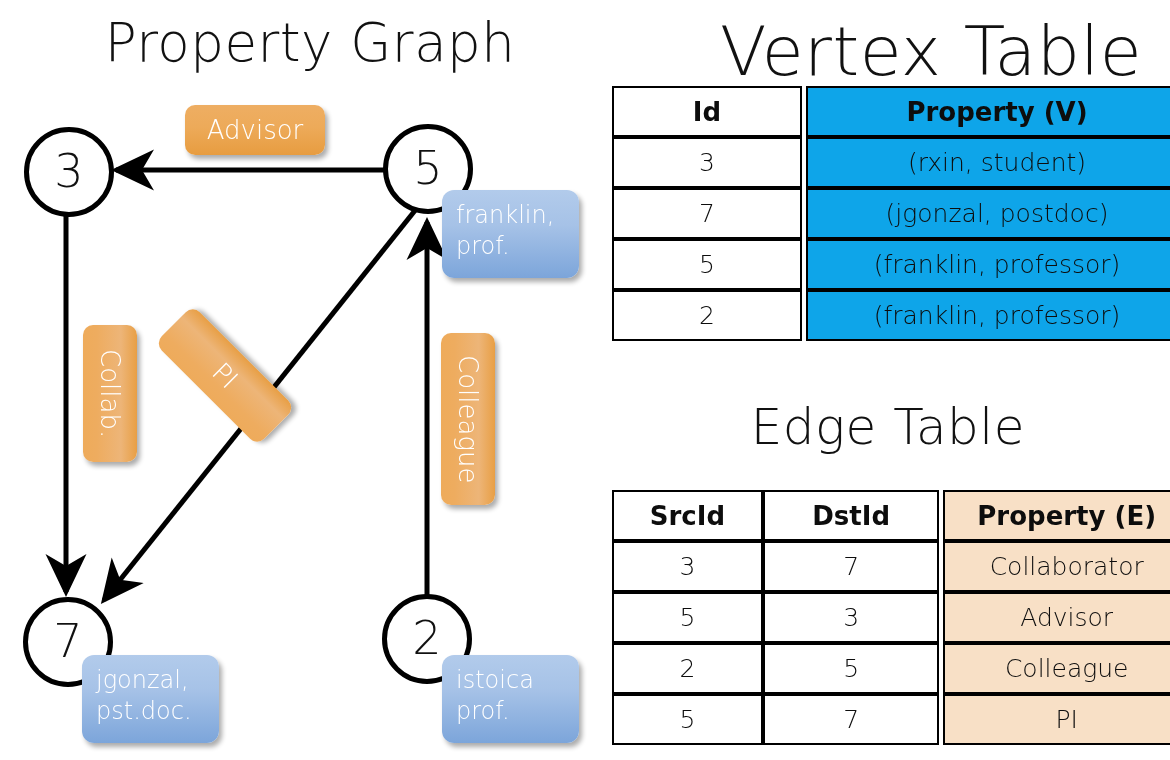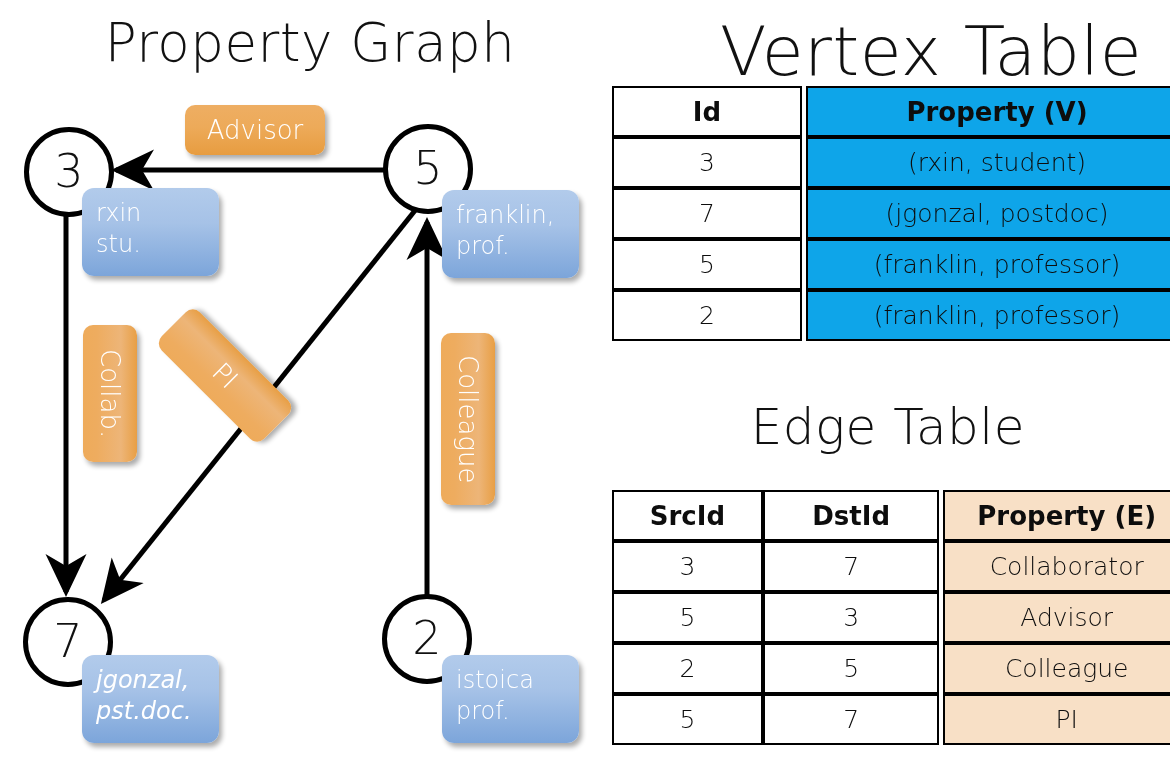--- a/index.html
+++ b/index.html
@@ -161,10 +161,6 @@
     <span>2</span>
   </div>
 
-  <div class="pbox" style="left:62px; top:188px; width:137px; height:88px;">
-    <span class="l">rxin</span>
-    <span class="l">stu.</span>
-  </div>
   <div class="pbox" style="left:422px; top:190px; width:137px; height:88px;">
     <span class="l">franklin,</span>
     <span class="l">prof.</span>

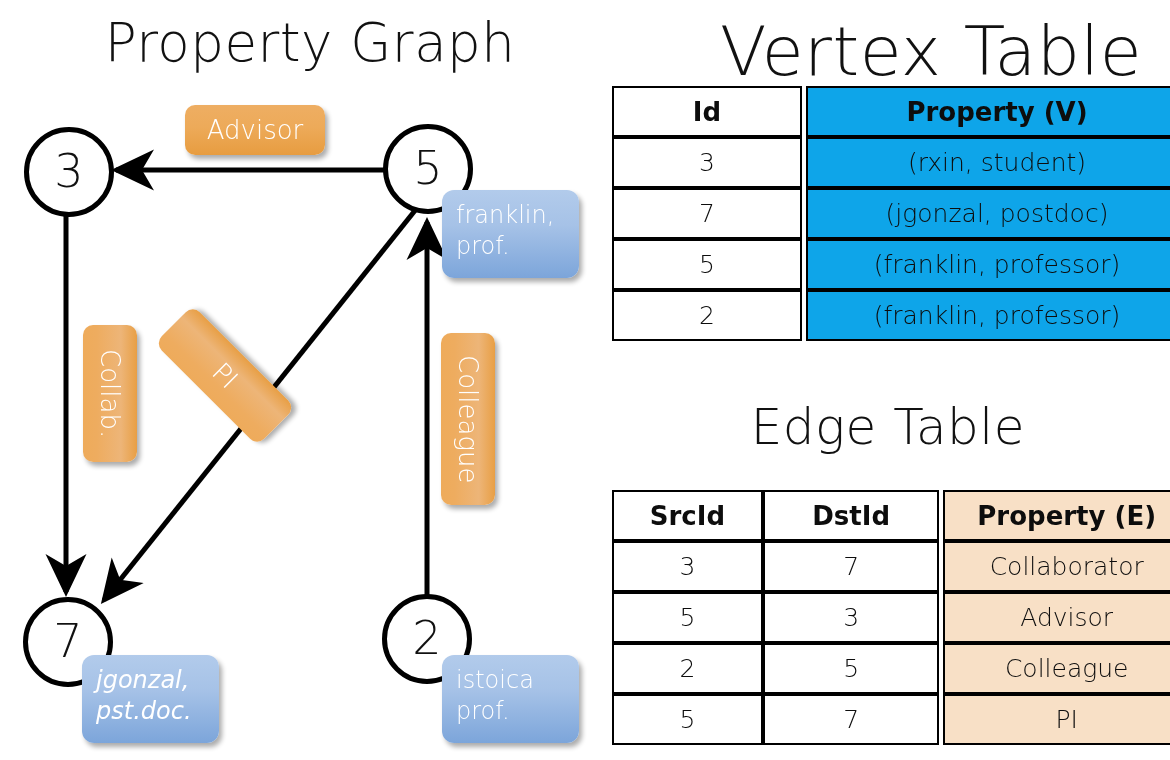--- a/index.html
+++ b/index.html
@@ -165,7 +165,7 @@
     <span class="l">franklin,</span>
     <span class="l">prof.</span>
   </div>
-  <div class="pbox" style="left:62px; top:655px; width:137px; height:88px;font-style:italic;">
+  <div class="pbox" style="left:62px; top:655px; width:137px; height:88px;">
     <span class="l">jgonzal,</span>
     <span class="l">pst.doc.</span>
   </div>

